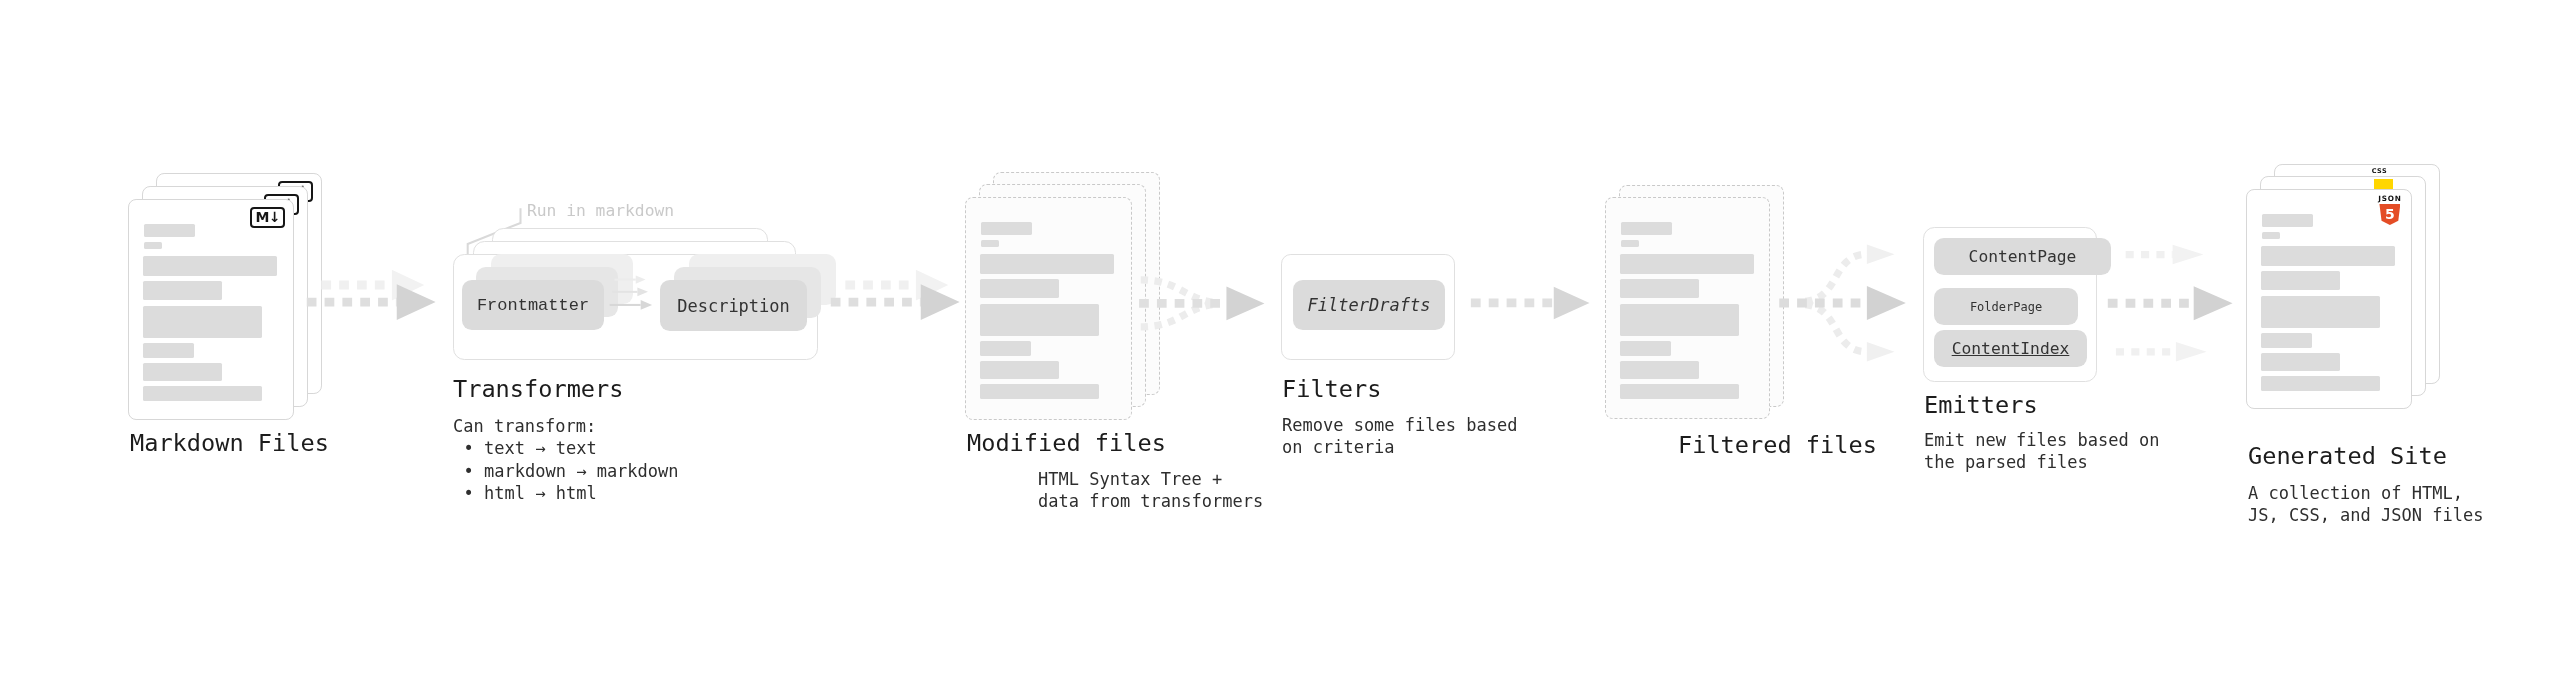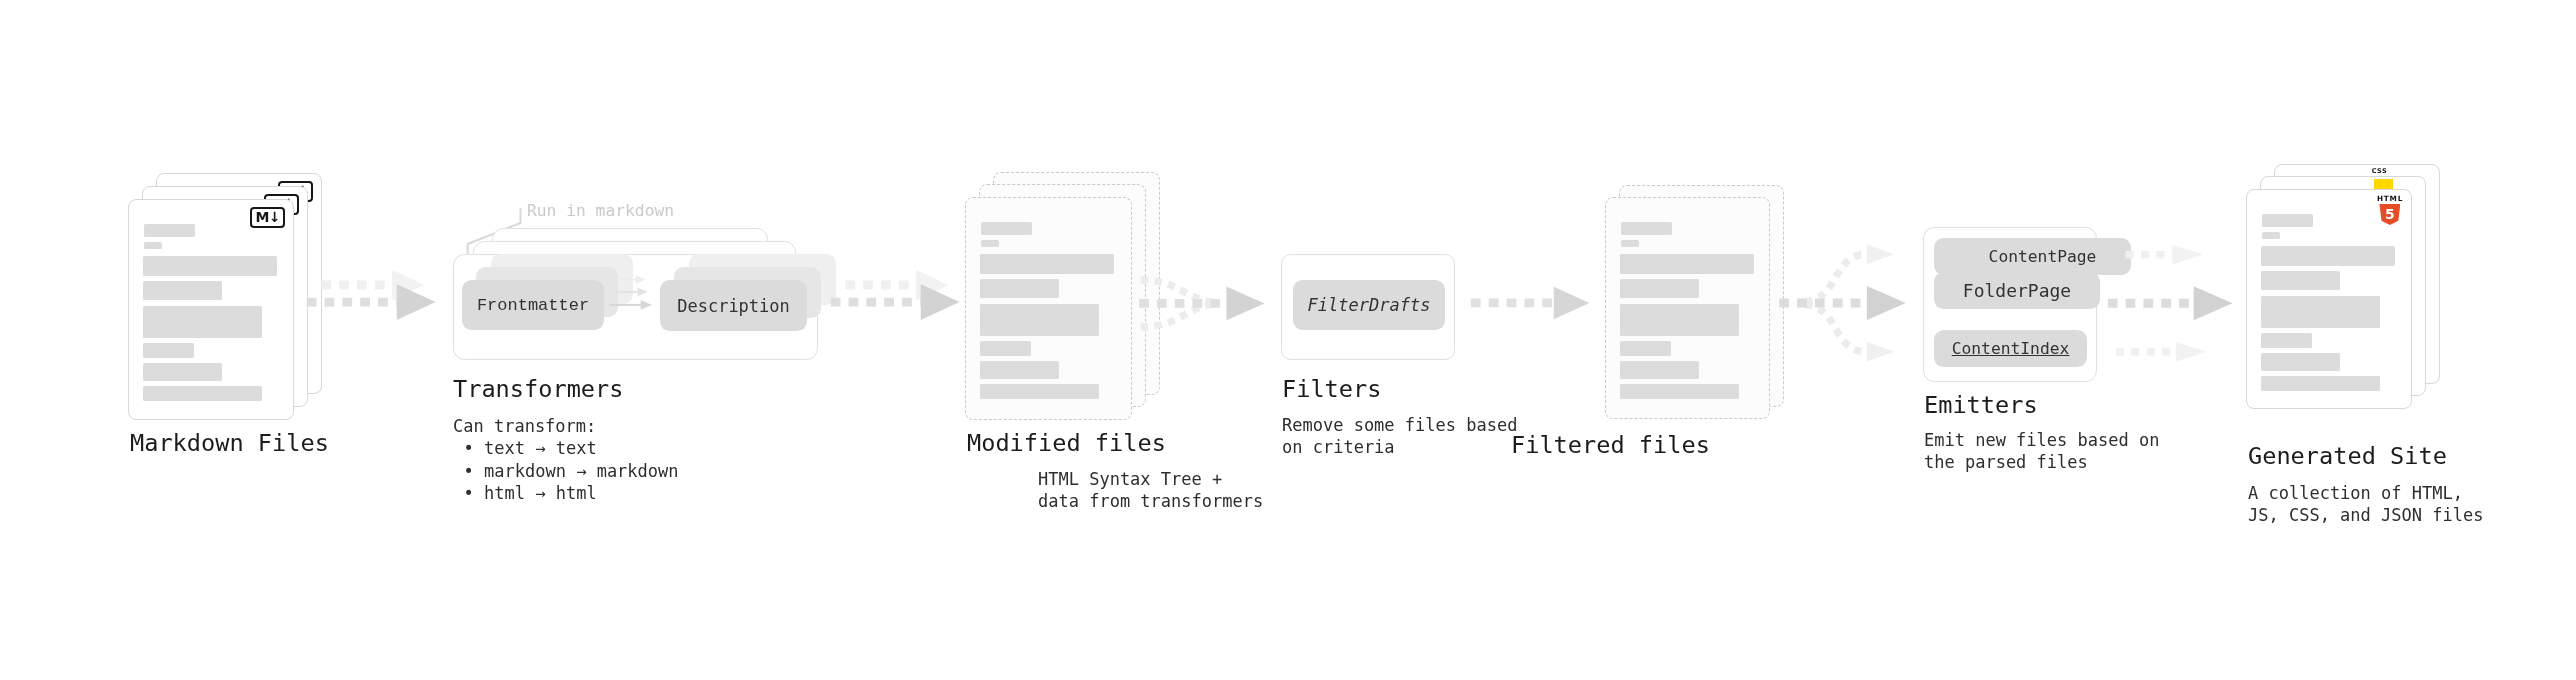--- a/index.html
+++ b/index.html
@@ -214,7 +214,7 @@
     </div>
     <div class="doc-card solid doc-body" style="left:2246px;top:189px;width:166px;height:220px;">
       <div class="html5-badge">
-        <div class="html5-word">HTML</div>
+        <div class="html5-word">JSON</div>
         <div class="html5-shield">5</div>
       </div>
     <div class="bar" style="left: 14.6px; top: 24.4px; width: 51px; height: 13px;"></div>

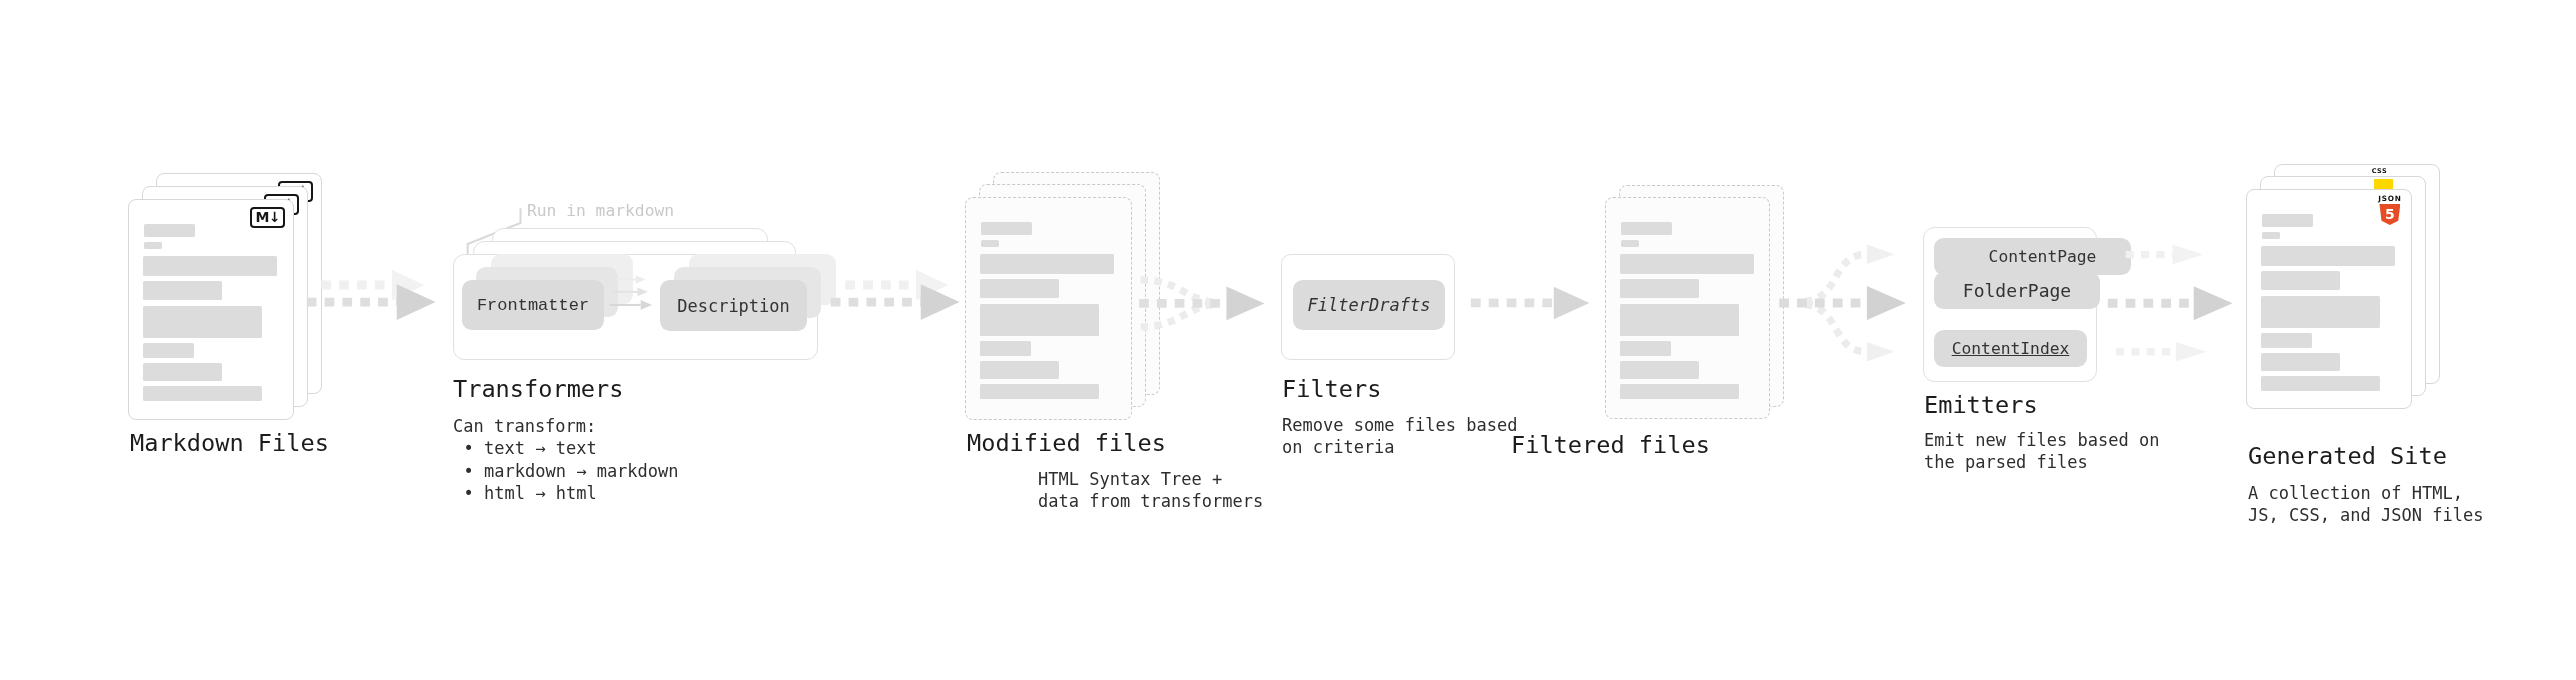--- a/index.html
+++ b/index.html
@@ -183,7 +183,7 @@
 
   <div>
     <div class="frame" style="left:1923px;top:227px;width:174px;height:155px;"></div>
-    <div class="pill" style="left:1934px;top:238px;width:177px;height:37px;font-size:16.3px;padding-left:20px;">ContentPage</div>
+    <div class="pill" style="left:1934px;top:238px;width:177px;height:37px;font-size:16.3px;">ContentPage</div>
     <div class="pill" style="left:1934px;top:272px;width:166px;height:37px;font-size:18px;">FolderPage</div>
     <div class="pill" style="left:1934px;top:330px;width:153px;height:37px;font-size:16.3px;text-decoration:underline;">ContentIndex</div>
     <div class="t-label" style="left:1924px;top:391px;">Emitters</div>

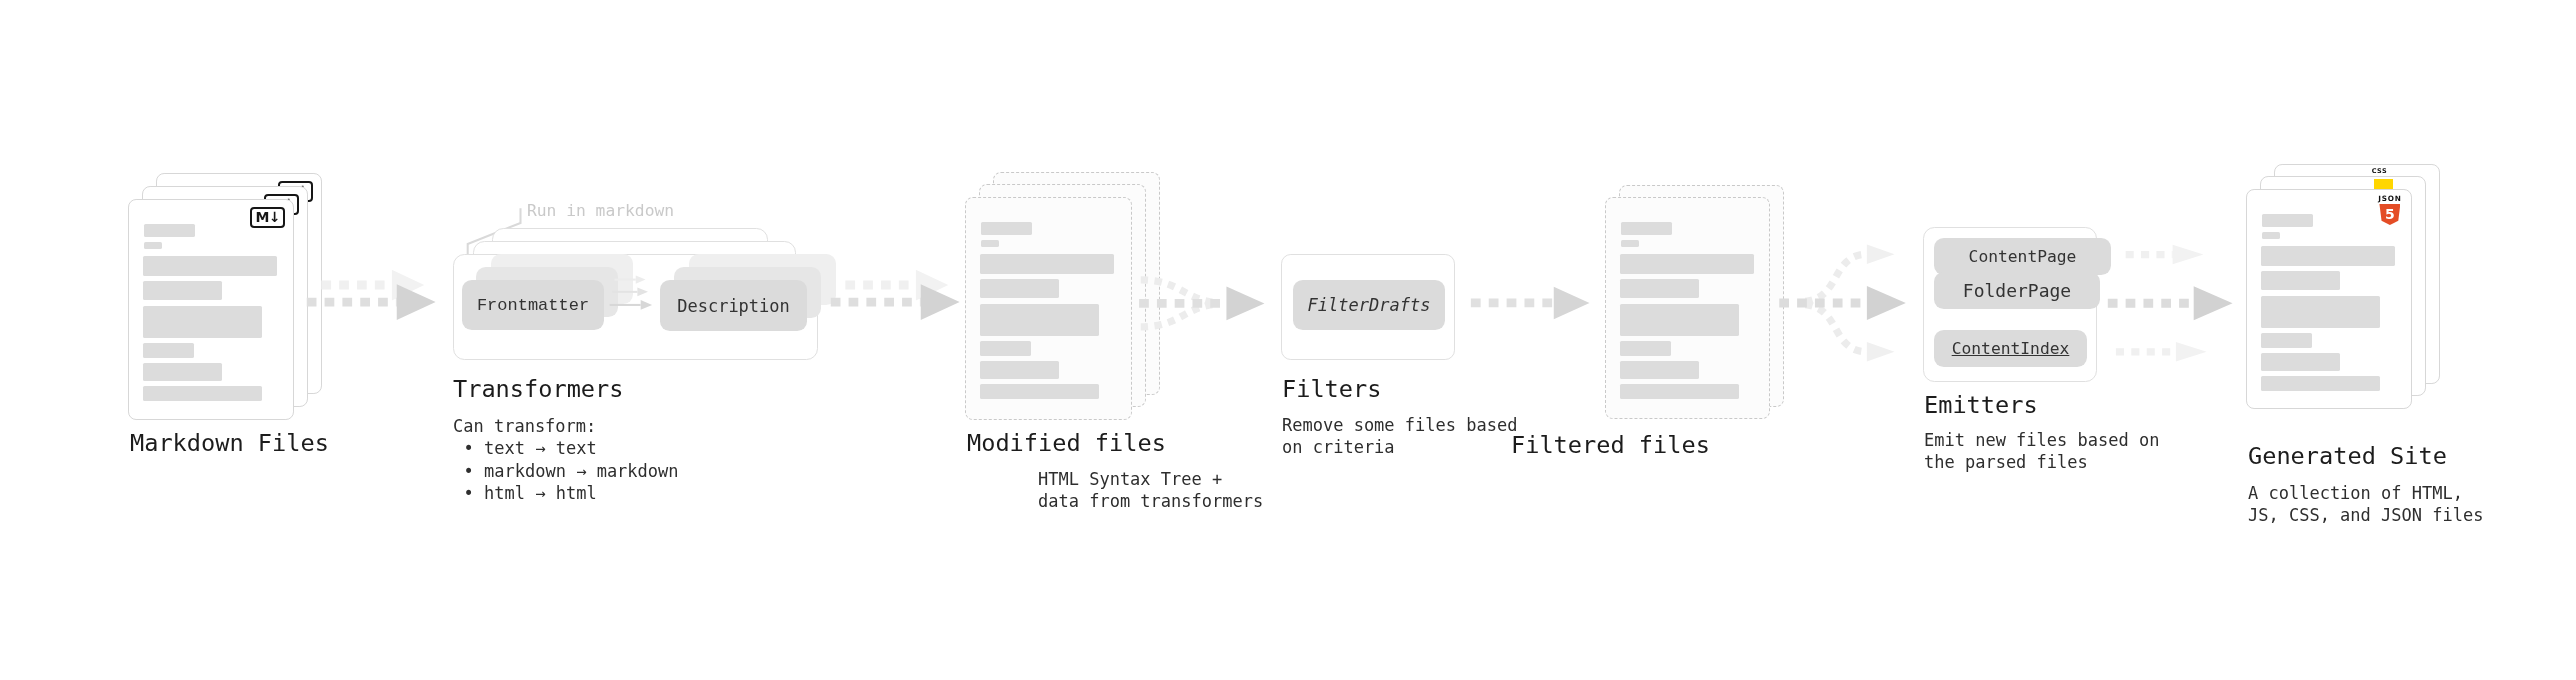--- a/index.html
+++ b/index.html
@@ -184,7 +184,7 @@
   <div>
     <div class="frame" style="left:1923px;top:227px;width:174px;height:155px;"></div>
     <div class="pill" style="left:1934px;top:238px;width:177px;height:37px;font-size:16.3px;">ContentPage</div>
-    <div class="pill" style="left:1934px;top:272px;width:166px;height:37px;font-size:18px;">FolderPage</div>
+    <div class="pill" style="left:1934px;top:288px;width:144px;height:37px;font-size:12px;">FolderPage</div>
     <div class="pill" style="left:1934px;top:330px;width:153px;height:37px;font-size:16.3px;text-decoration:underline;">ContentIndex</div>
     <div class="t-label" style="left:1924px;top:391px;">Emitters</div>
     <div class="t-note" style="left:1924px;top:429px;">

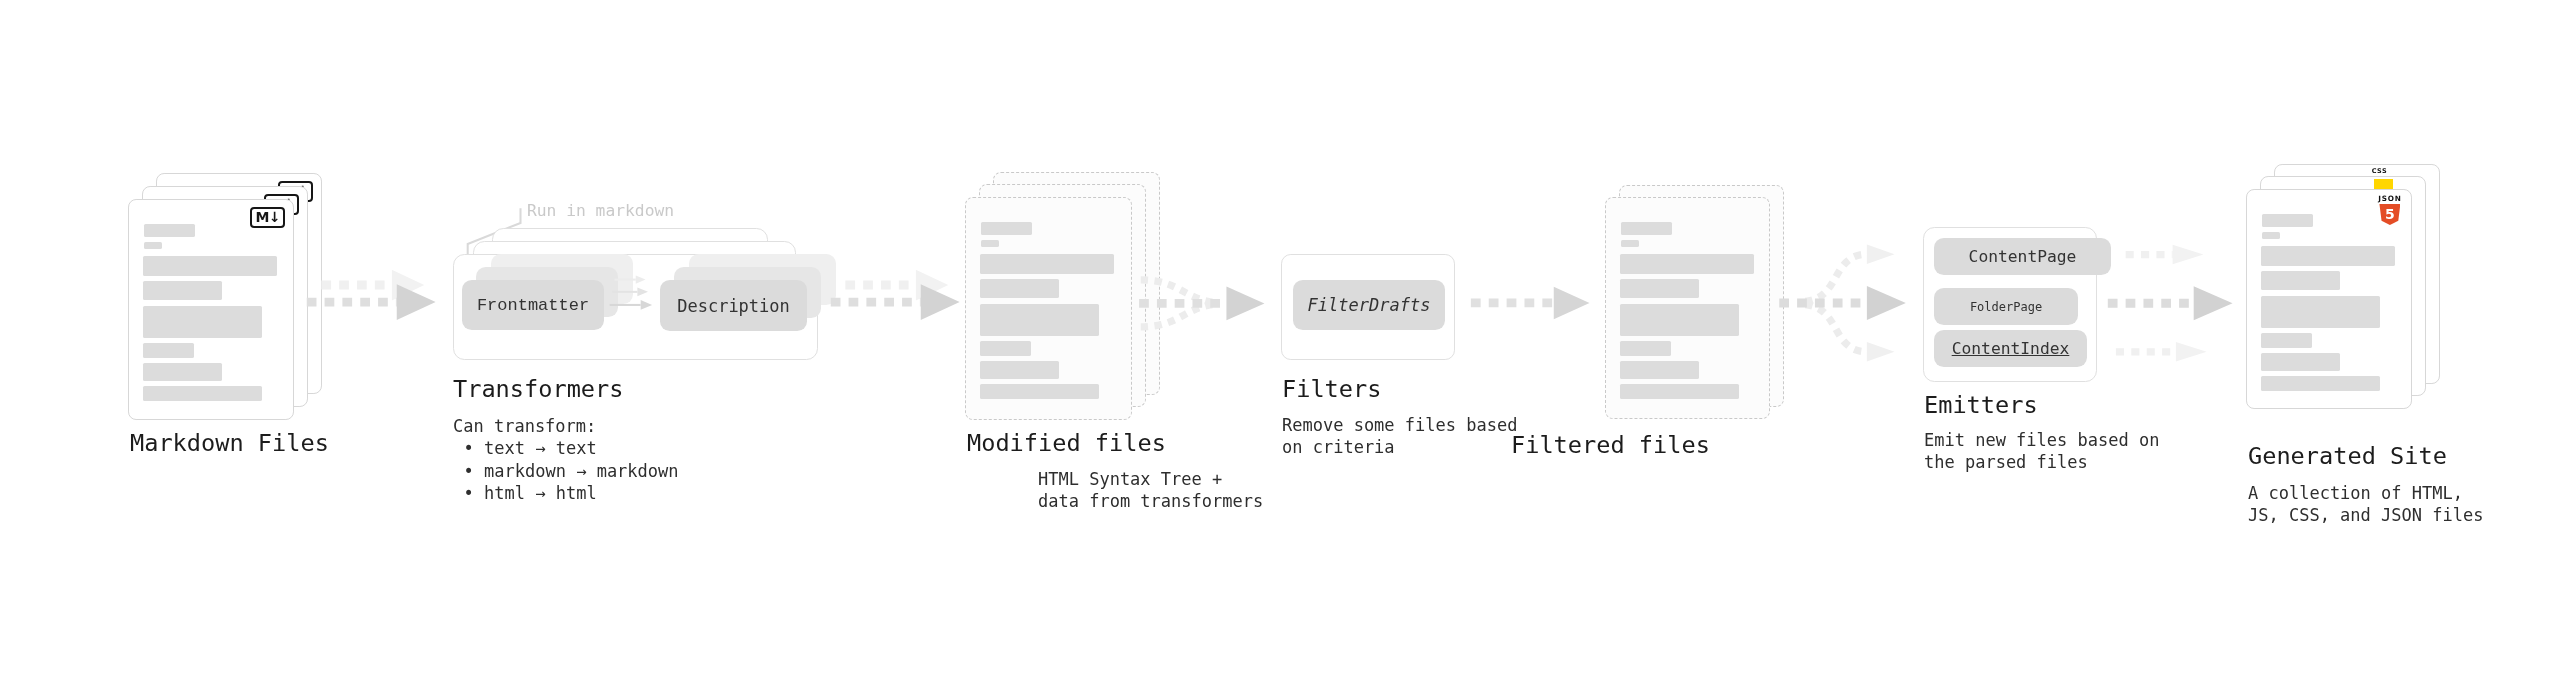--- a/index.html
+++ b/index.html
@@ -169,7 +169,7 @@
         <div class="bar" style="left: 14px; top: 163px; width: 79px; height: 18px;"></div>
         <div class="bar" style="left: 14px; top: 186px; width: 119px; height: 15.4px;"></div>
       </div>
-    <div class="t-label" style="left:1511px;top:431px;">Filtered files</div>
+    <div class="t-label" style="left:1678px;top:431px;">Filtered files</div>
   </div>
 
   <svg class="abs" style="left:1776px;top:241px;" width="142" height="124" viewBox="0 0 175 152">

